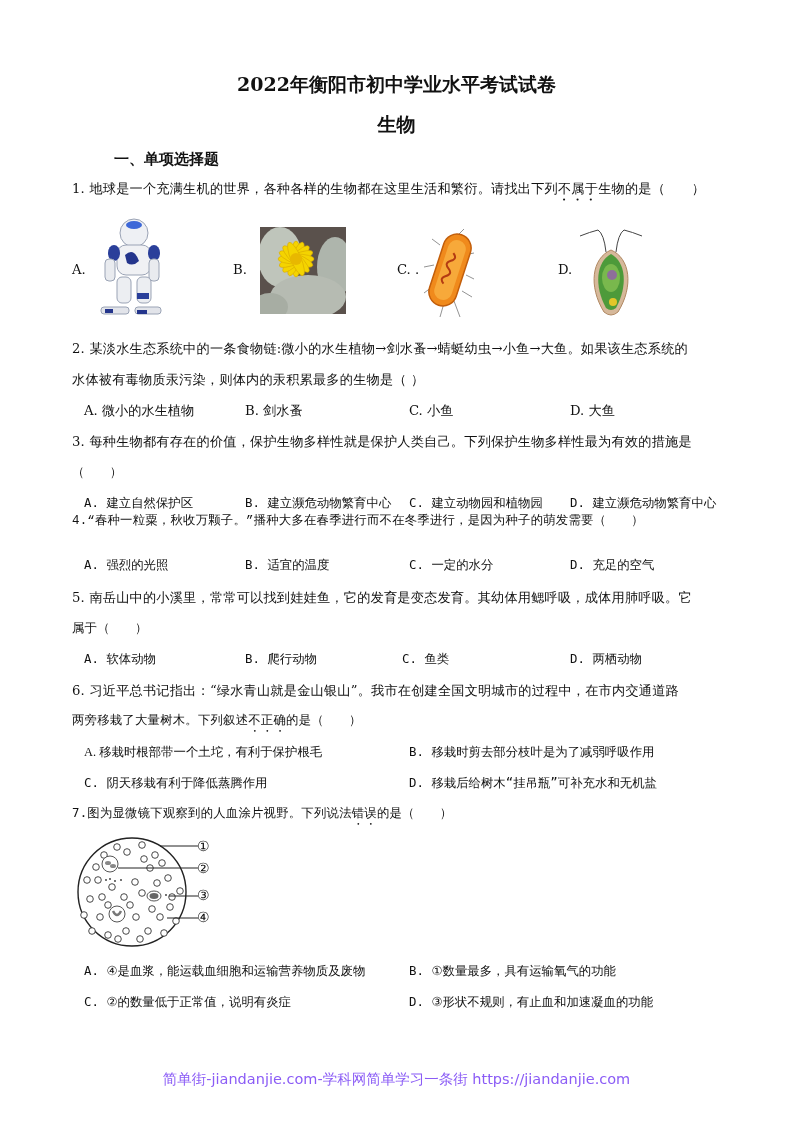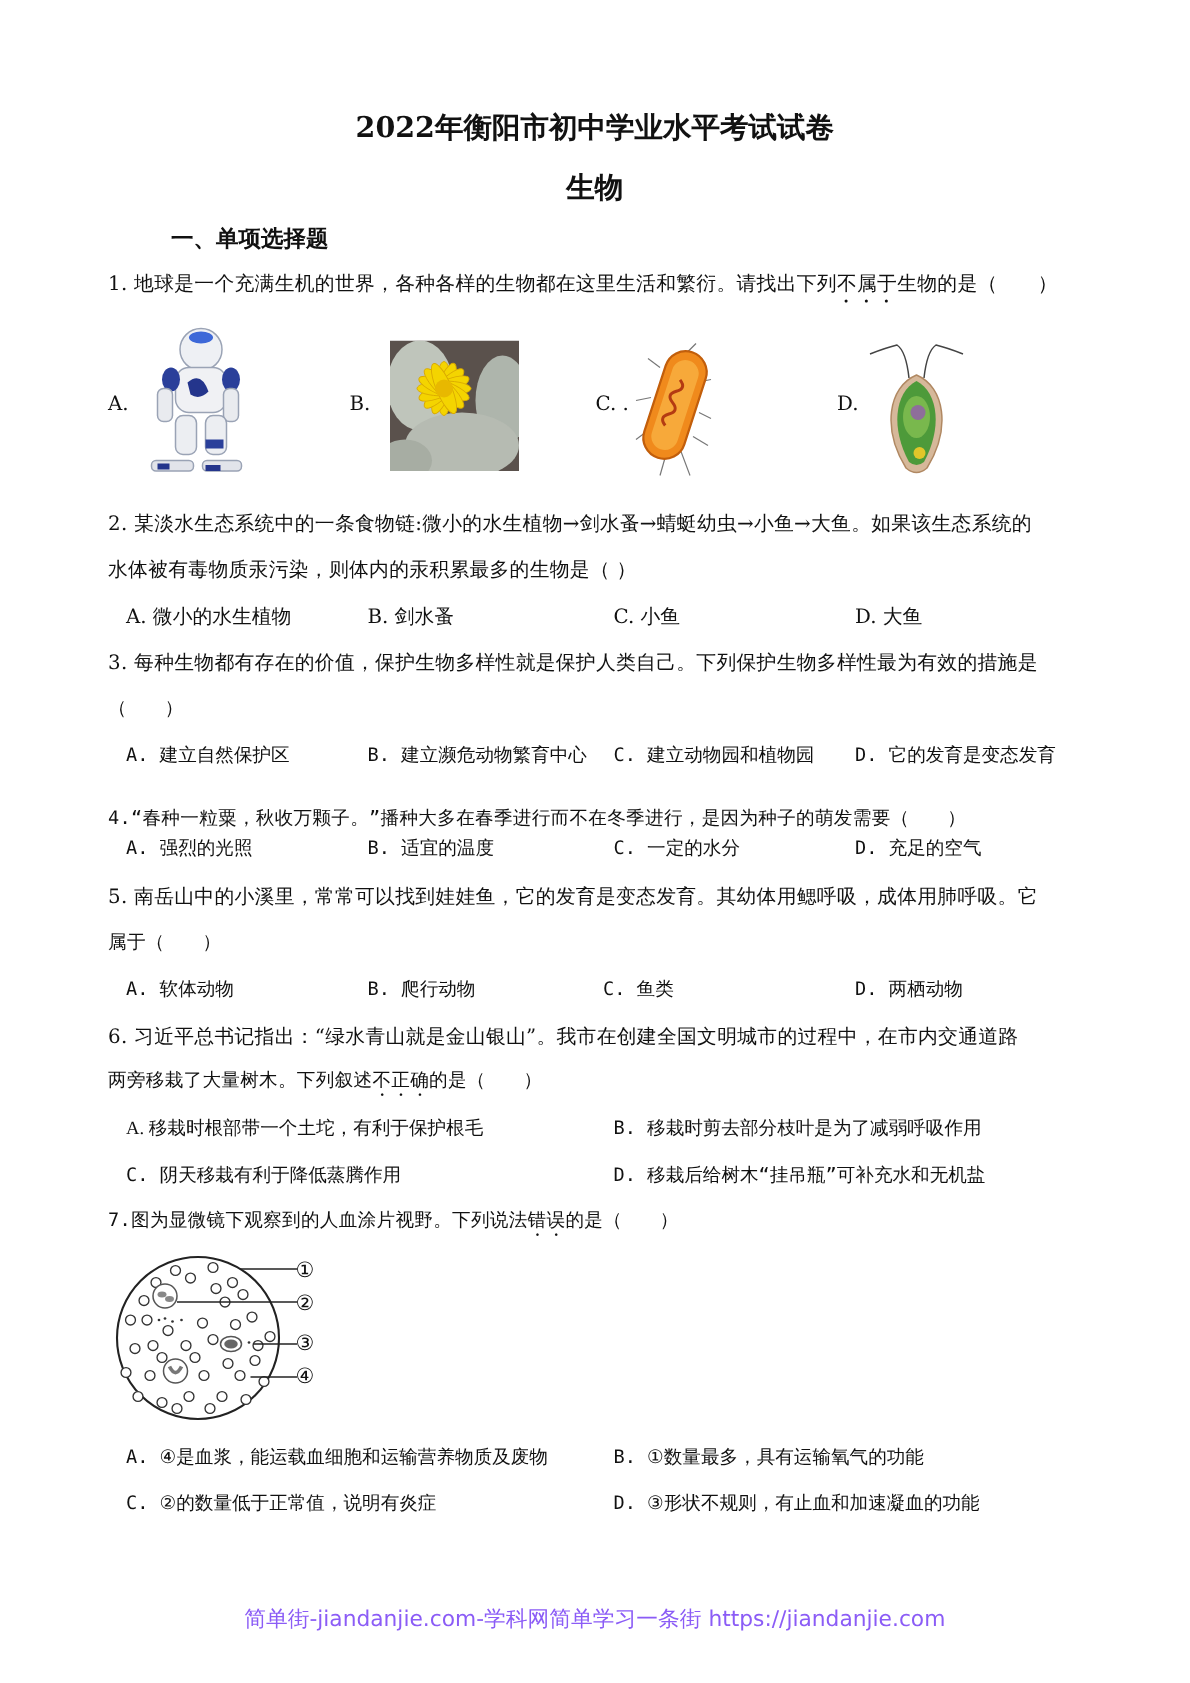--- a/index.html
+++ b/index.html
@@ -116,7 +116,7 @@
 <div class="abs opt mono" style="left:72px;top:495px;">A.  建立自然保护区</div>
 <div class="abs opt mono" style="left:233px;top:495px;">B.  建立濒危动物繁育中心</div>
 <div class="abs opt mono" style="left:397px;top:495px;">C.  建立动物园和植物园</div>
-<div class="abs opt mono" style="left:558px;top:495px;">D.  它的发育是变态发育</div>
+<div class="abs opt mono" style="left:558px;top:495px;">D.  建立濒危动物繁育中心</div>
 
 <div class="abs line mono" style="top:537px;">
   <span>4.</span><span>“春种一粒粟，秋收万颗子。”播种大多在春季进行而不在冬季进行，是因为种子的萌发需要（　　）</span>

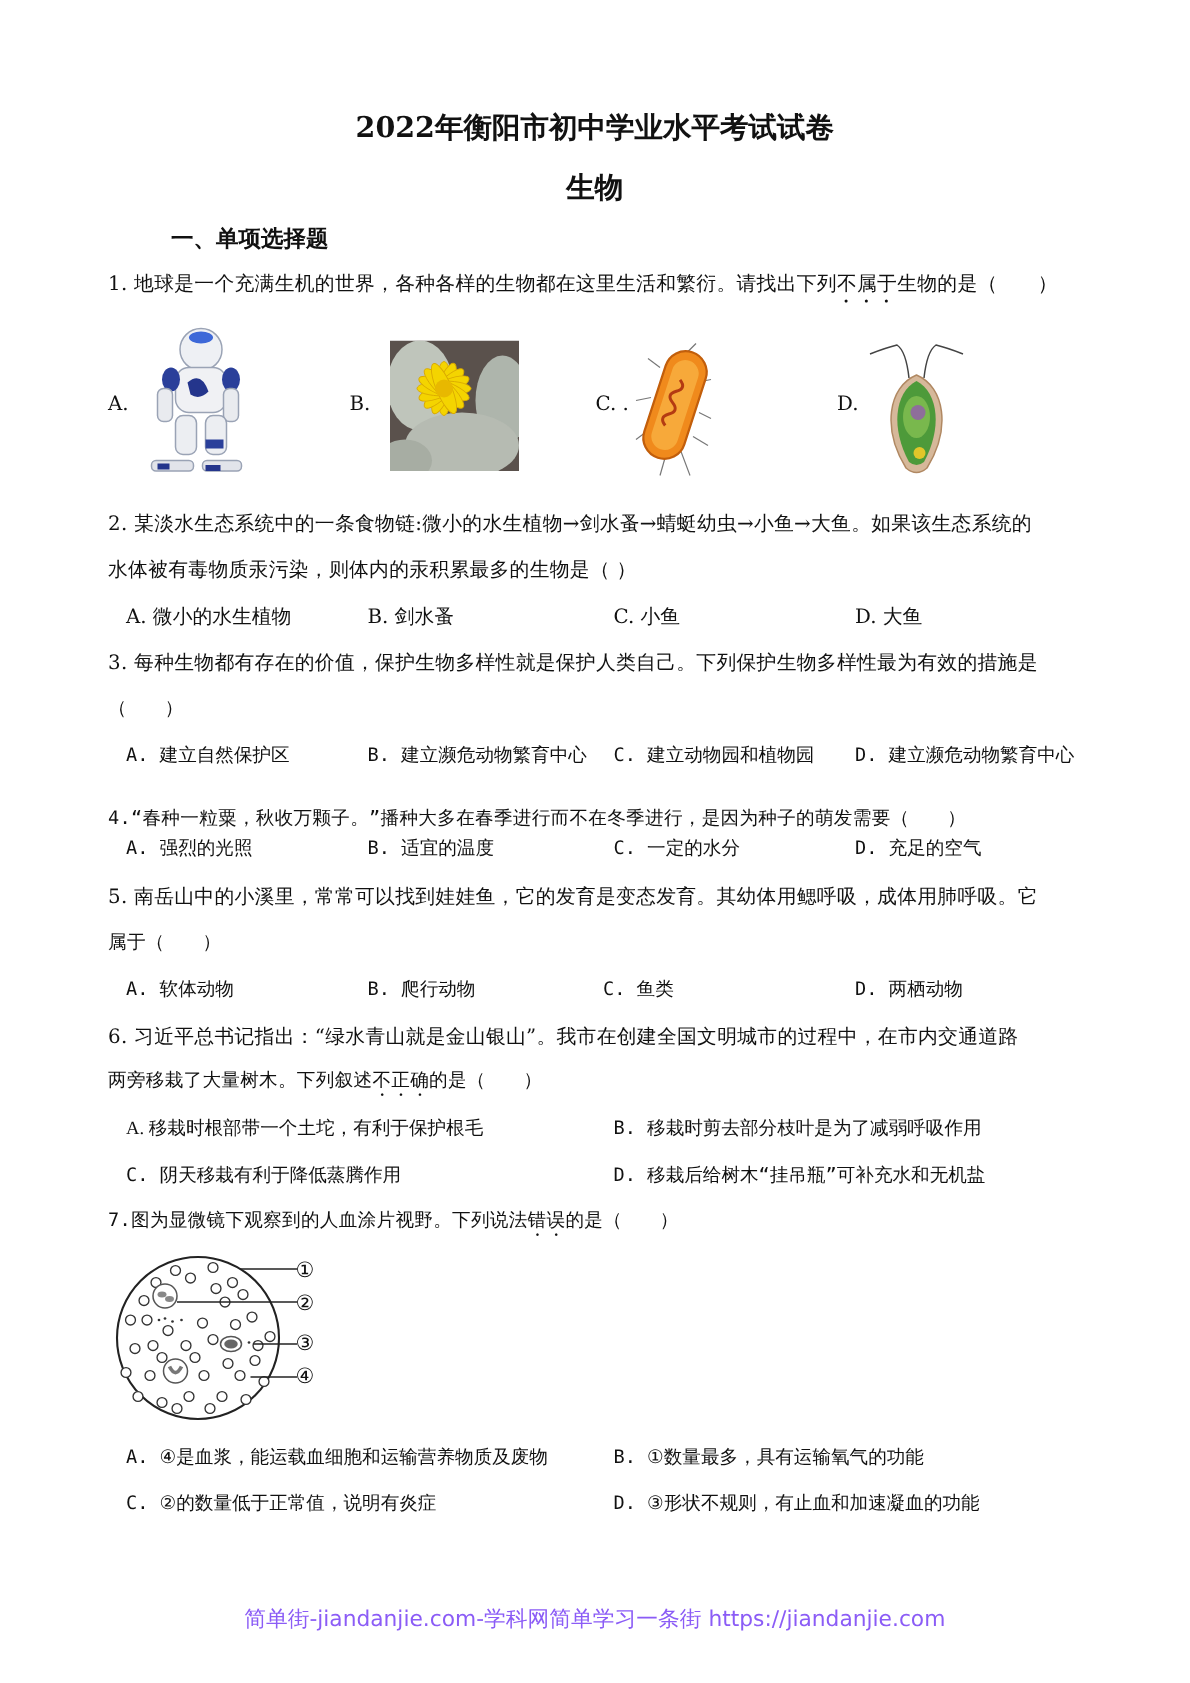--- a/index.html
+++ b/index.html
@@ -118,7 +118,7 @@
 <div class="abs opt mono" style="left:397px;top:495px;">C.  建立动物园和植物园</div>
 <div class="abs opt mono" style="left:558px;top:495px;">D.  建立濒危动物繁育中心</div>
 
-<div class="abs line mono" style="top:537px;">
+<div class="abs line mono" style="top:512px;font-family:Liberation Mono, monospace;">
   <span>4.</span><span>“春种一粒粟，秋收万颗子。”播种大多在春季进行而不在冬季进行，是因为种子的萌发需要（　　）</span>
 </div>
 <div class="abs opt mono" style="left:72px;top:557px;">A.  强烈的光照</div>

